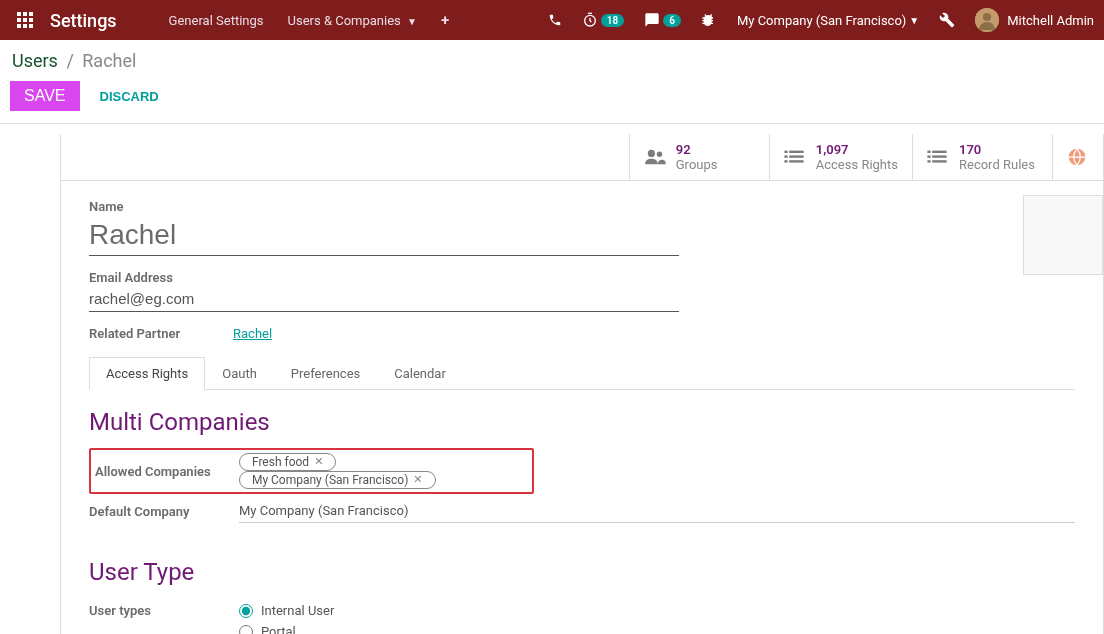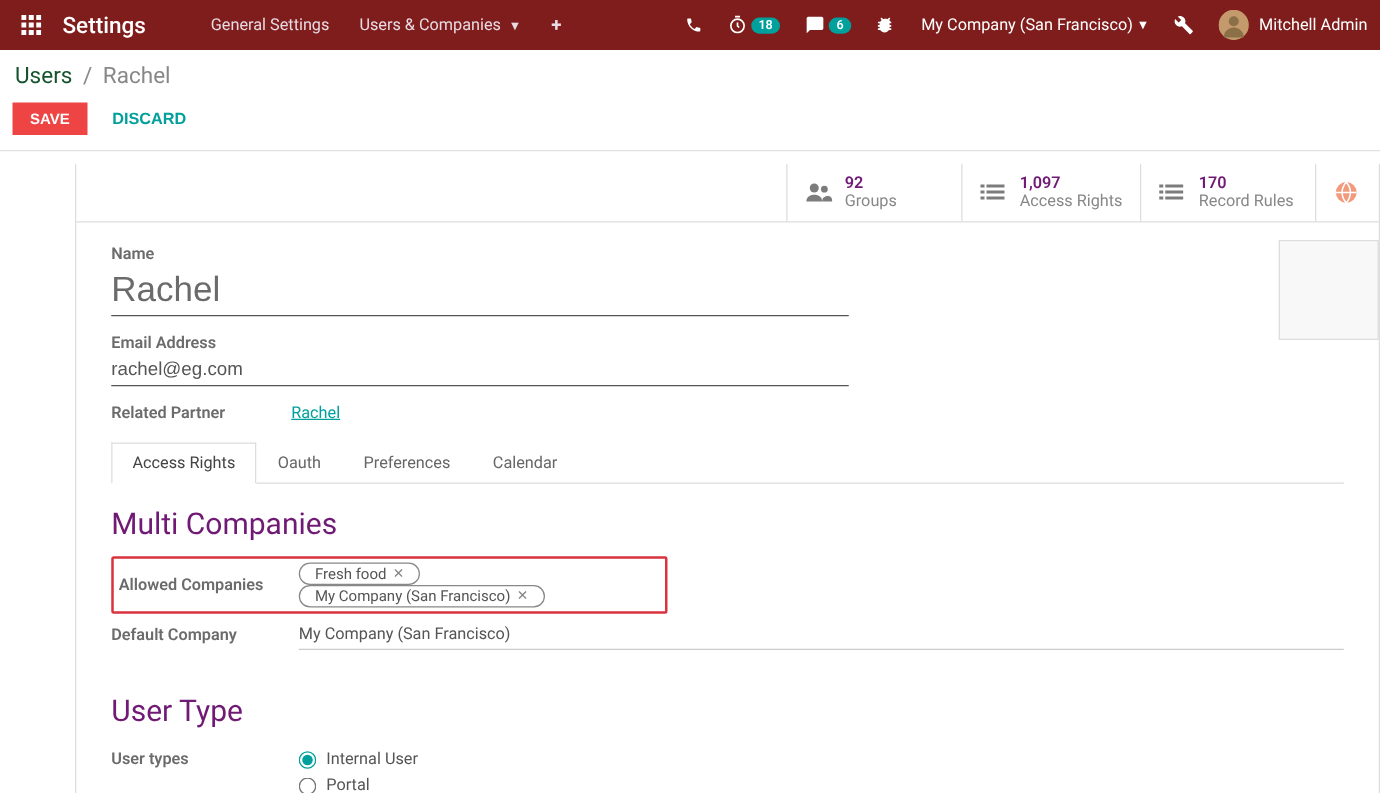--- a/index.html
+++ b/index.html
@@ -24,7 +24,7 @@
 .breadcrumb .sep { color: #888; margin: 0 4px; }
 .breadcrumb .current { color: #888; }
 .actions { display: flex; align-items: center; gap: 10px; }
-.btn-primary { background: #ef4444; color: #fff; border: none; padding: 6px 14px; font-weight: 700; font-size: 12px; cursor: pointer; }
+.btn-primary { background: #d946ef; color: #fff; border: none; padding: 6px 14px; font-weight: 400; font-size: 16px; cursor: pointer; }
 .btn-link { background: none; border: none; color: #00a09d; font-weight: 600; font-size: 13px; cursor: pointer; padding: 6px 10px; }
 
 

